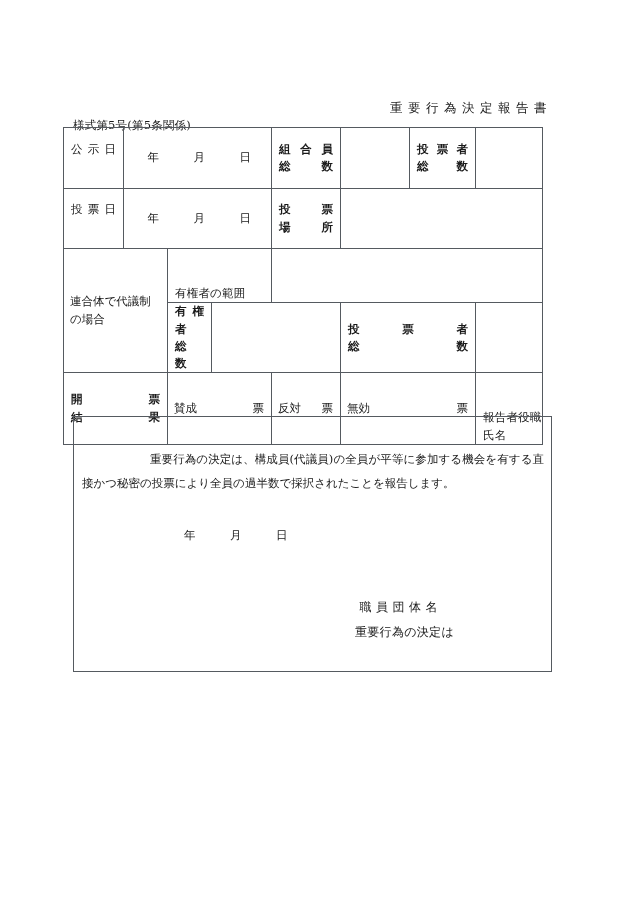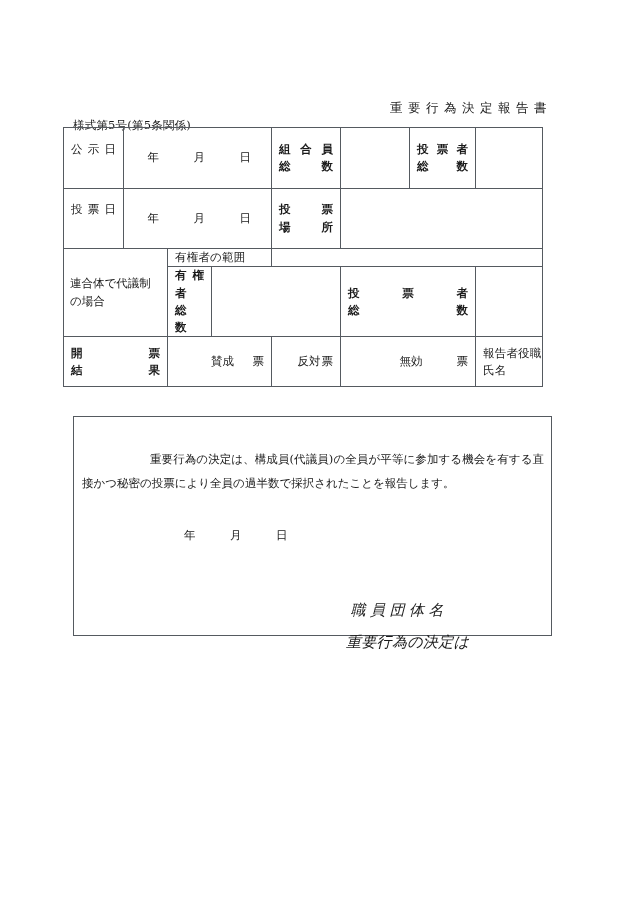--- a/index.html
+++ b/index.html
@@ -121,6 +121,7 @@
     display: block;
     padding-left: 7px;
     letter-spacing: 0.2px;
+    margin-top: 36px;
   }
 
   .vcenter-block {

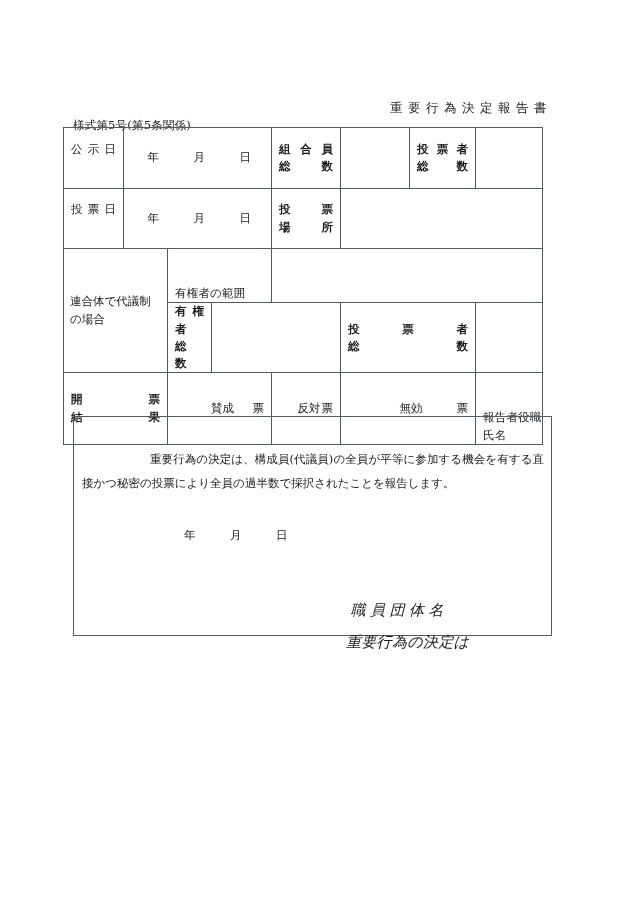--- a/index.html
+++ b/index.html
@@ -105,7 +105,6 @@
   .left-label {
     display: block;
     padding-left: 6px;
-    text-align: center;
   }
   .right-unit {
     display: block;

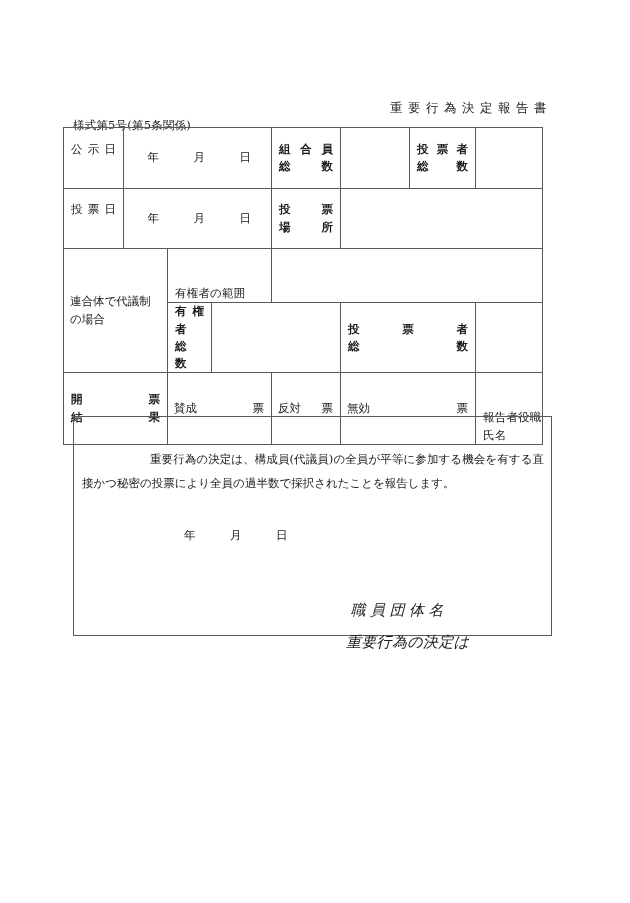--- a/index.html
+++ b/index.html
@@ -135,7 +135,7 @@
     left: 73px;
     top: 416px;
     width: 479px;
-    height: 220px;
+    height: 256px;
     border: 1px solid #555a60;
     box-sizing: border-box;
   }

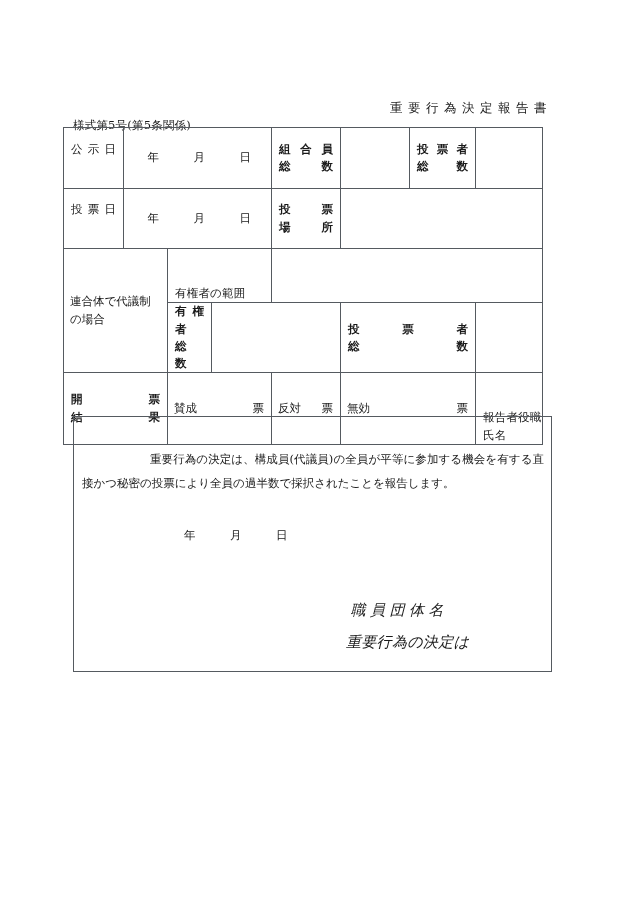--- a/index.html
+++ b/index.html
@@ -158,11 +158,10 @@
   }
   .signature-block {
     position: absolute;
-    left: 272px;
+    left: 281px;
     top: 178px;
-    font-size: 15px;
+    font-size: 12px;
     line-height: 2.1;
-    font-style: italic;
   }
   .sig-org {
     display: block;

